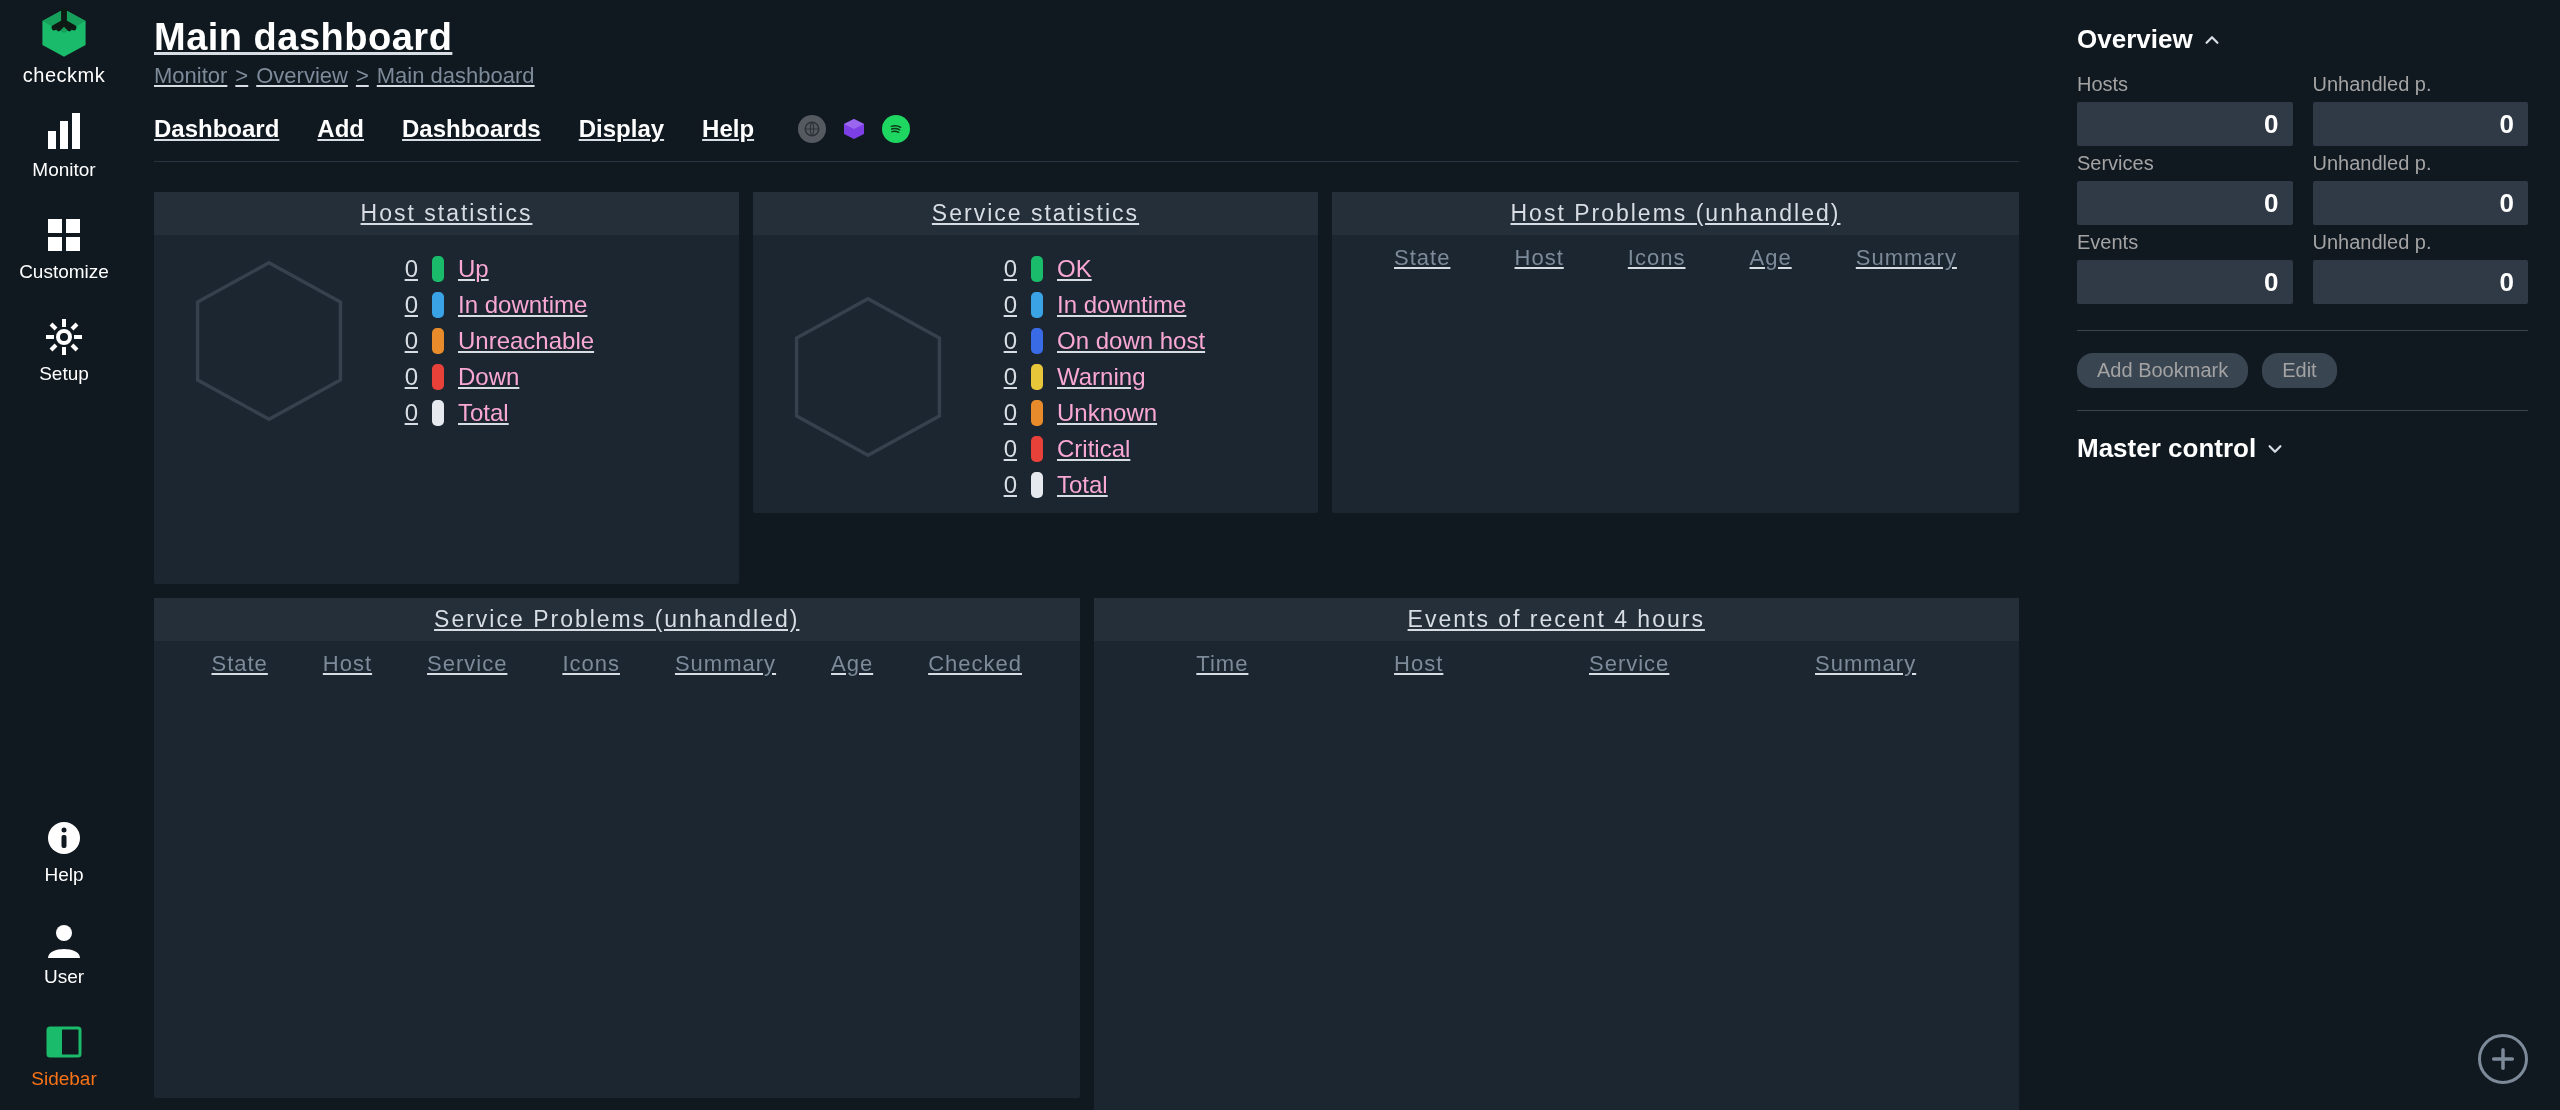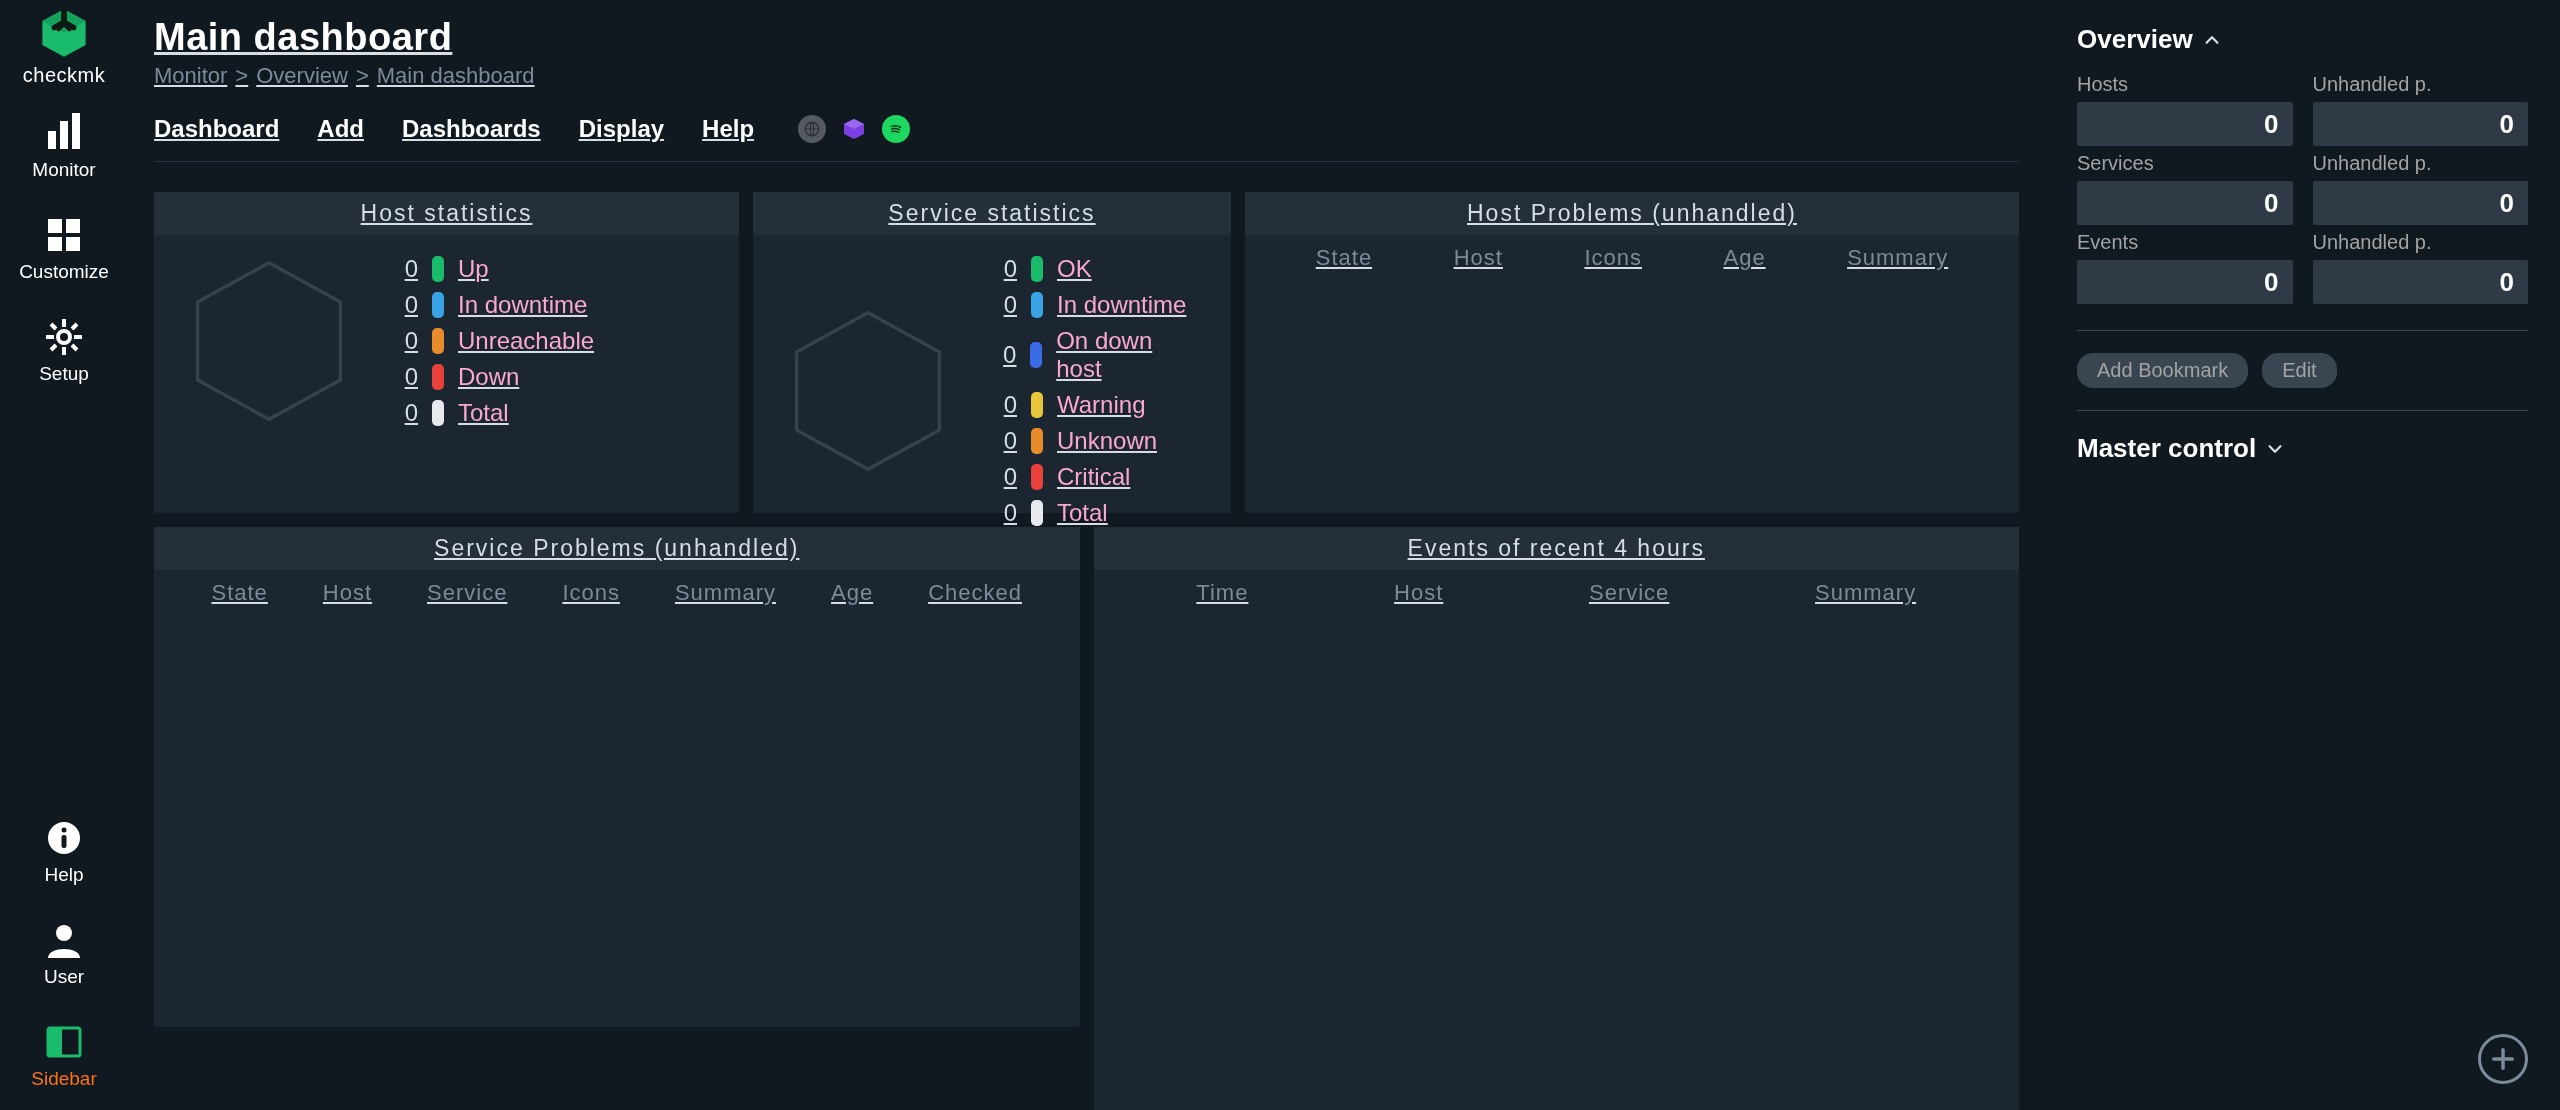--- a/index.html
+++ b/index.html
@@ -172,7 +172,7 @@
   .table-head span { cursor:pointer; }
 
   
-  .p-host-stats   { width: 585px; height: 321px; }
+  .p-host-stats   { width: 585px; height: 392px; }
   .p-service-stats{ width: 478px; height: 321px; }
   .p-host-prob    { flex:1; height: 321px; }
   .p-service-prob { flex:1; height: 500px; }

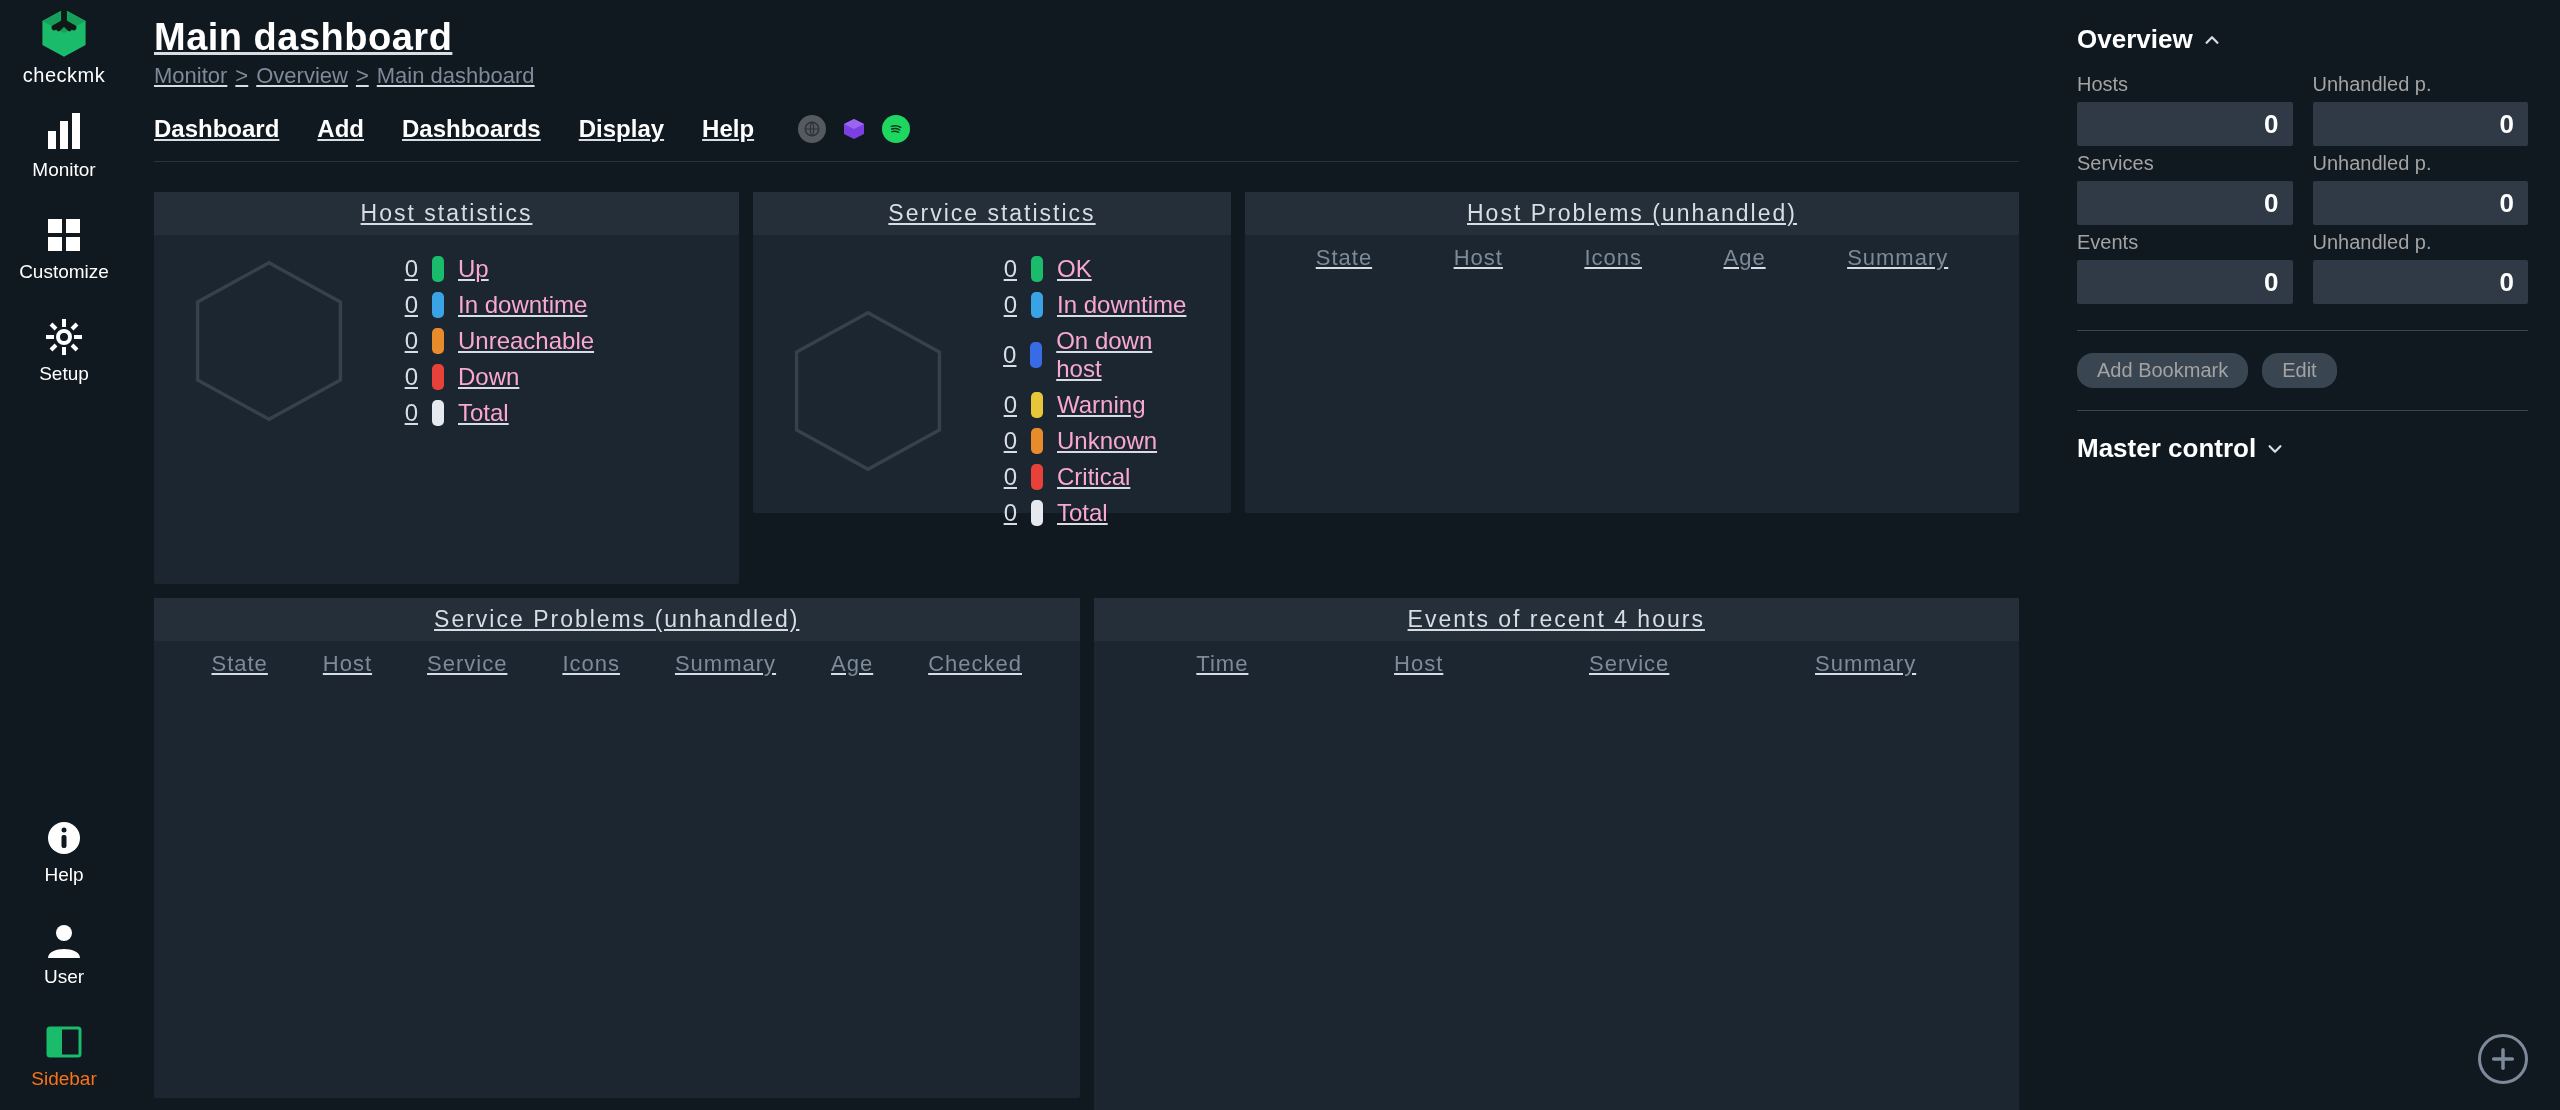--- a/index.html
+++ b/index.html
@@ -173,7 +173,7 @@
 
   
   .p-host-stats   { width: 585px; height: 392px; }
-  .p-service-stats{ width: 478px; height: 321px; }
+  .p-service-stats{ width: 565px; height: 321px; }
   .p-host-prob    { flex:1; height: 321px; }
   .p-service-prob { flex:1; height: 500px; }
   .p-events       { flex:1; height: 595px; border-radius: 15px; }

